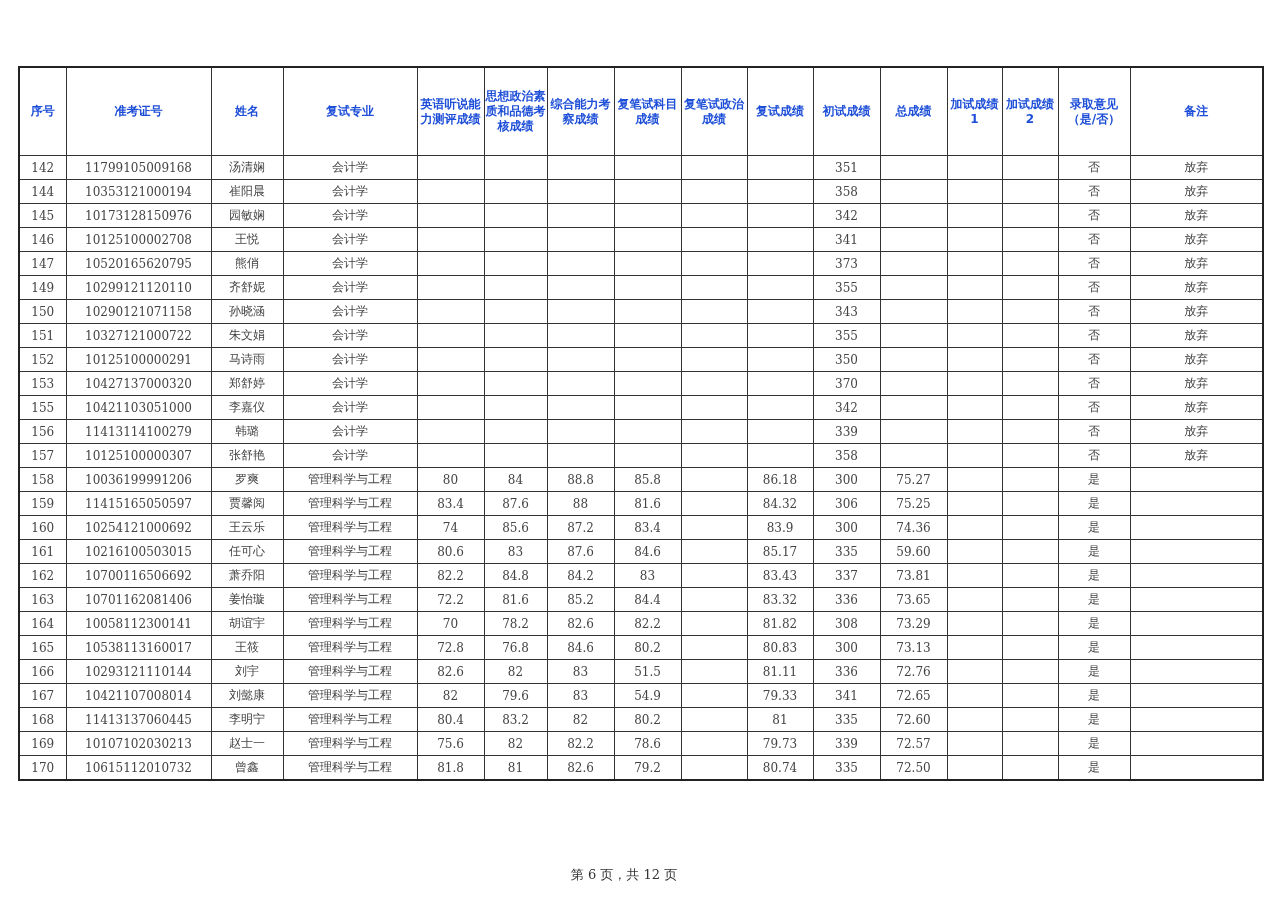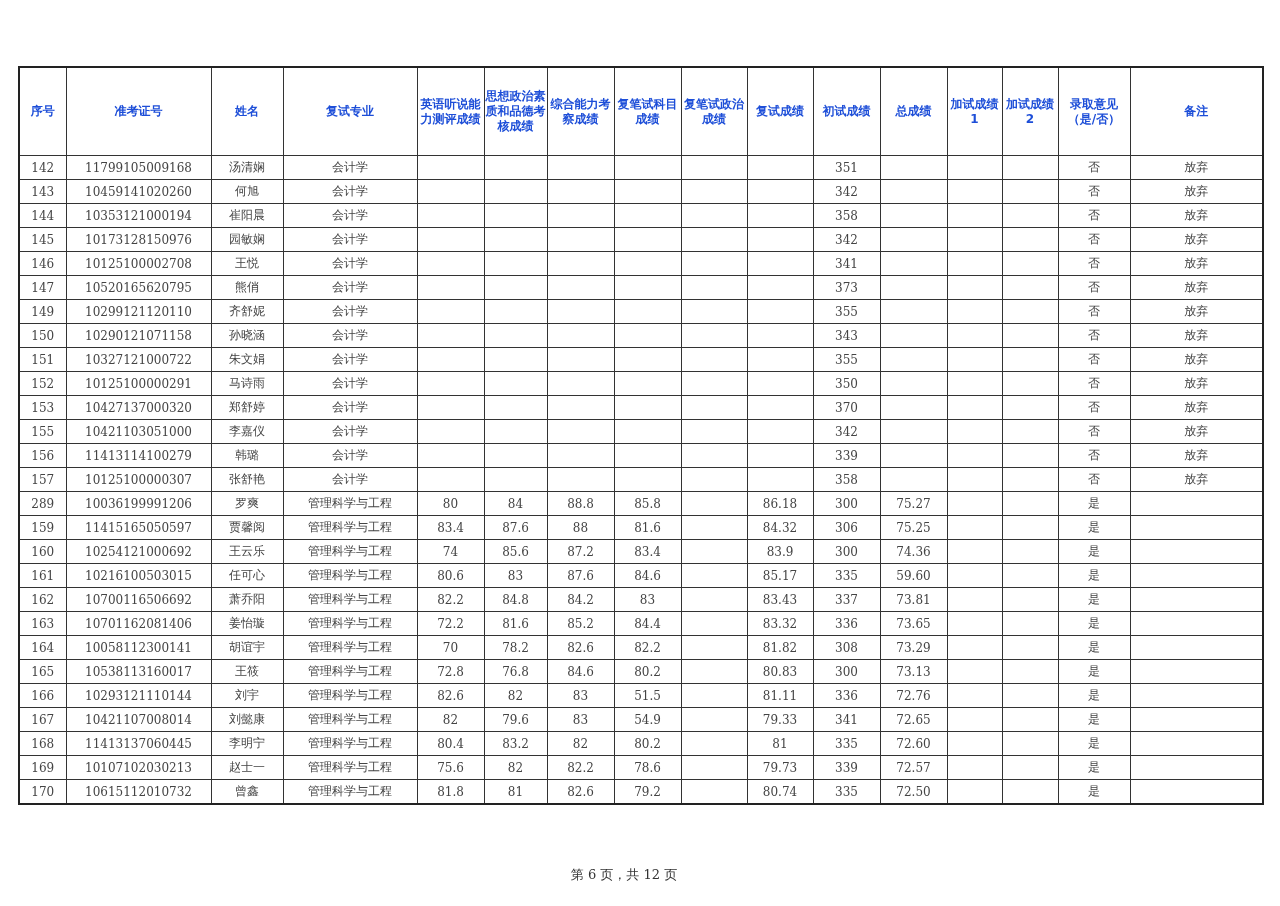--- a/index.html
+++ b/index.html
@@ -77,24 +77,6 @@
         <td>放弃</td>
       </tr>
       <tr>
-        <td>143</td>
-        <td>10459141020260</td>
-        <td>何旭</td>
-        <td>会计学</td>
-        <td></td>
-        <td></td>
-        <td></td>
-        <td></td>
-        <td></td>
-        <td></td>
-        <td>342</td>
-        <td></td>
-        <td></td>
-        <td></td>
-        <td>否</td>
-        <td>放弃</td>
-      </tr>
-      <tr>
         <td>144</td>
         <td>10353121000194</td>
         <td>崔阳晨</td>

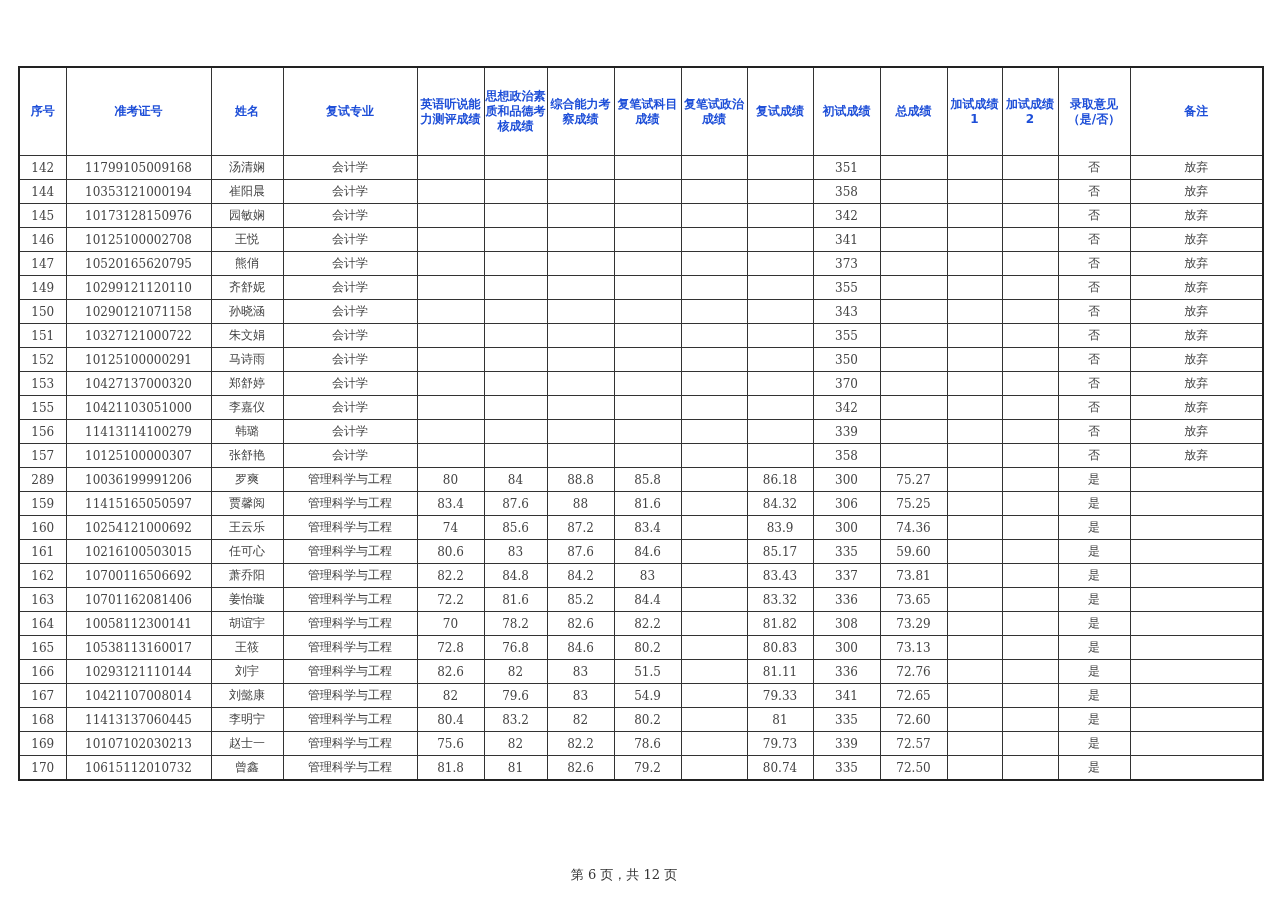--- a/index.html
+++ b/index.html
@@ -293,7 +293,7 @@
         <td>放弃</td>
       </tr>
       <tr>
-        <td>289</td>
+        <td>158</td>
         <td>10036199991206</td>
         <td>罗爽</td>
         <td>管理科学与工程</td>

